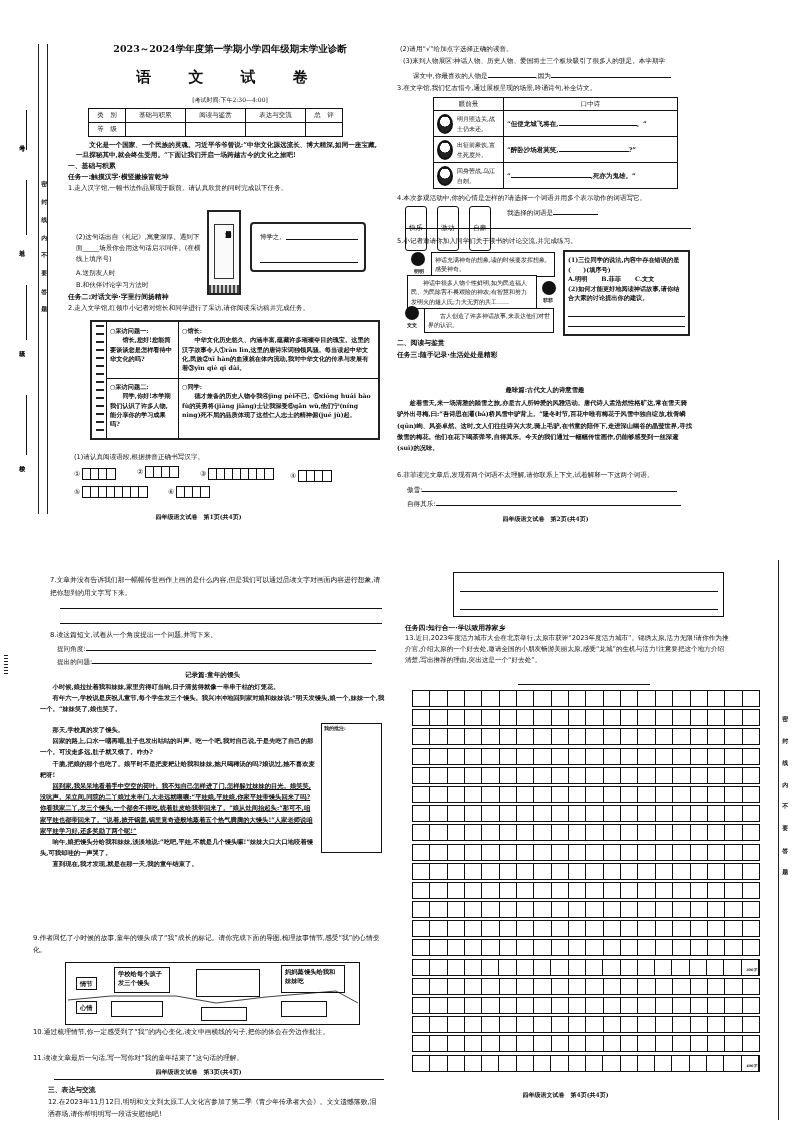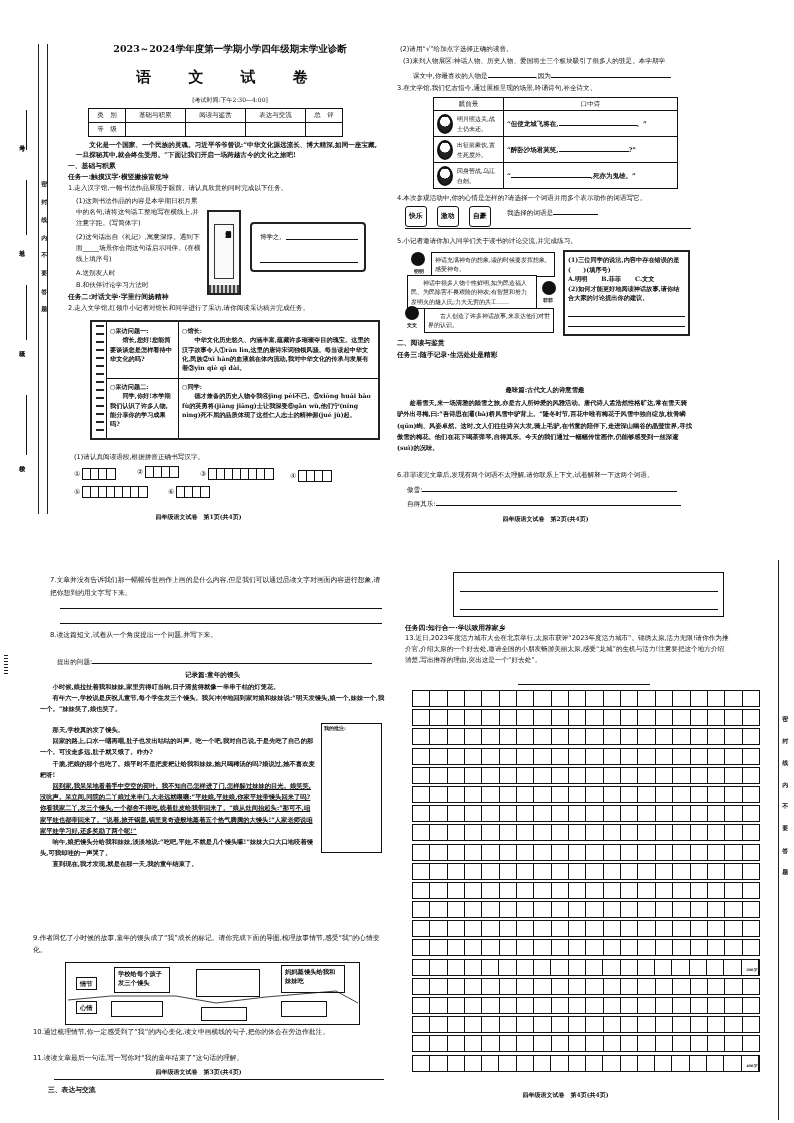--- a/index.html
+++ b/index.html
@@ -107,7 +107,6 @@
   <div class="para section" style="left:68px;top:161px;">一、基础与积累</div>
   <div class="para section" style="left:68px;top:172px;">任务一:触摸汉字·横竖撇捺皆乾坤</div>
   <div class="para sans" style="left:68px;top:183px;width:310px;font-size:6.6px;">1.走入汉字馆,一幅书法作品展现于眼前。请认真欣赏的同时完成以下任务。</div>
-  <div class="para sans" style="left:76px;top:196px;width:128px;font-size:6.6px;line-height:1.7;">(1)这则书法作品的内容是本学期日积月累中的名句,请将这句话工整地写在横线上,并注意字距。(写简体字)</div>
   <div class="para sans" style="left:76px;top:232px;width:128px;font-size:6.6px;line-height:1.7;">(2)这句话出自《礼记》,寓意深厚。遇到下面_____场景你会用这句话启示同伴。(在横线上填序号)</div>
   <div class="para sans" style="left:76px;top:268px;font-size:6.6px;">A.送别友人时</div>
   <div class="para sans" style="left:76px;top:280px;font-size:6.6px;">B.和伙伴讨论学习方法时</div>

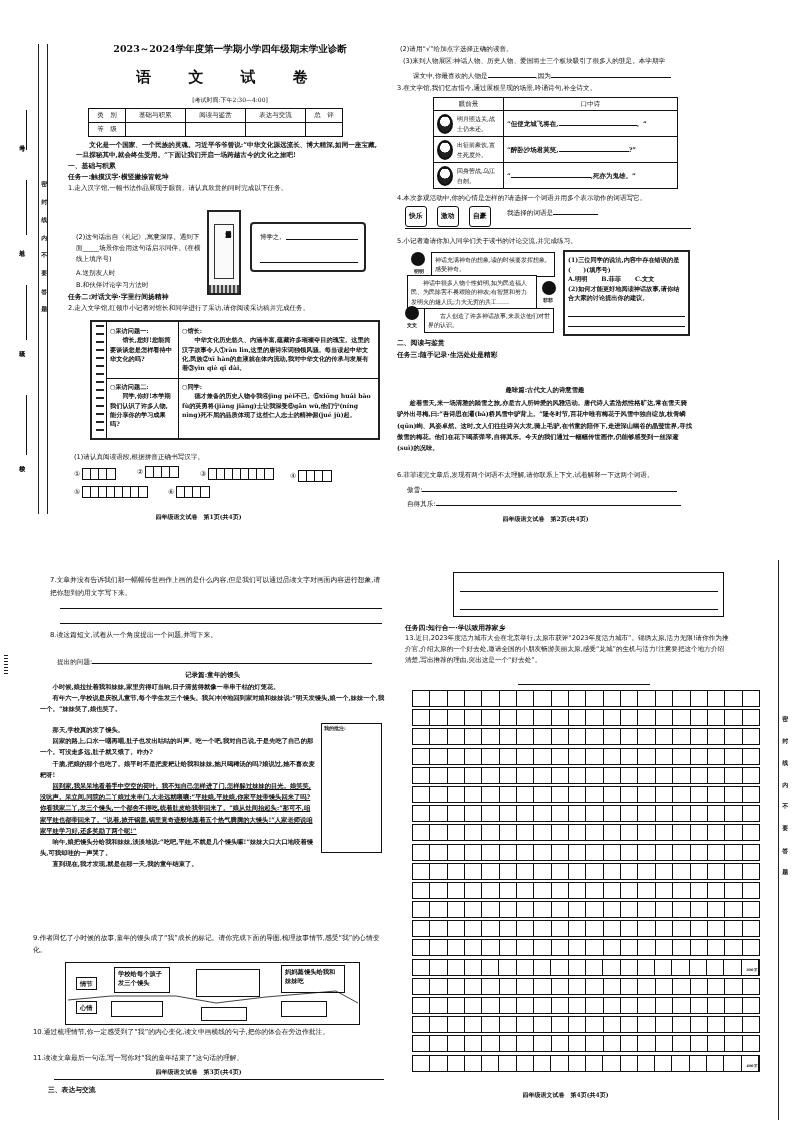--- a/index.html
+++ b/index.html
@@ -47,7 +47,7 @@
   table.poem td { border: 1px solid #111; padding: 1px 3px; height: 26px; }
   table.poem tr.h td { height: 12px; text-align: center; }
   .face { display: inline-block; width: 16px; height: 20px; border-radius: 50%; border: 2px solid #111; vertical-align: middle; margin-right: 4px; background: radial-gradient(circle at 50% 35%, #fff 40%, #222 42%); }
-  .wordbtn { position: absolute; border: 1.5px solid #111; border-radius: 3px; font-size: 6.8px; padding: 4px 3px; font-weight: bold; }
+  .wordbtn { position: absolute; border: 1.5px solid #111; border-radius: 3px; font-size: 6.8px; padding: 16px 3px; font-weight: normal; }
   .bubble { position: absolute; border: 1.5px solid #111; font-size: 6px; line-height: 1.55; padding: 2px 3px; background: #fff; }
   .kid { position: absolute; width: 14px; height: 14px; border-radius: 50%; background: #111; }
   .kidname { position: absolute; font-size: 5px; font-weight: bold; }

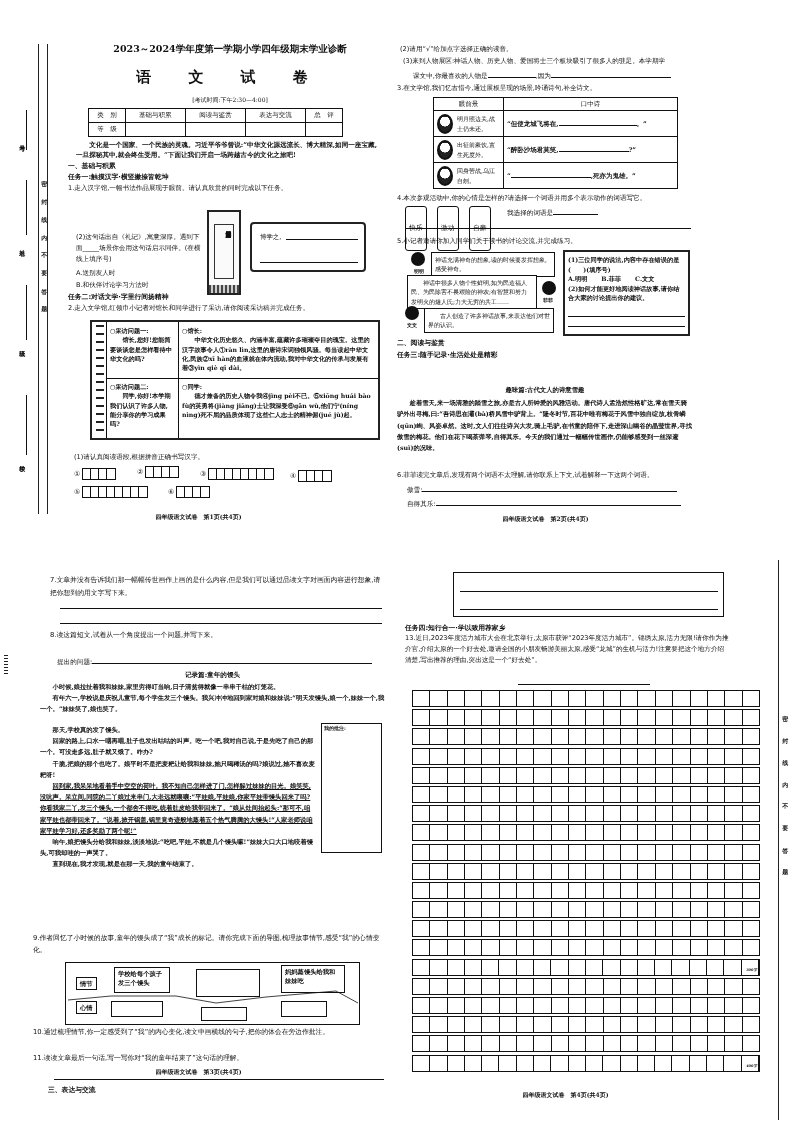--- a/index.html
+++ b/index.html
@@ -287,6 +287,7 @@
   <div class="hr" style="left:60px;top:48px;width:322px;"></div>
   <div class="hr" style="left:60px;top:63px;width:322px;"></div>
   <div class="para sans" style="left:50px;top:70px;font-size:6.8px;">8.读这篇短文,试着从一个角度提出一个问题,并写下来。</div>
+  <div class="para sans" style="left:57px;top:83px;font-size:6.6px;"><span>提问角度:</span><span class="line" style="width:290px;height:8px;"></span></div>
   <div class="para sans" style="left:57px;top:96px;font-size:6.6px;"><span>提出的问题:</span><span class="line" style="width:280px;height:8px;"></span></div>
 
   <div class="para b" style="left:40px;top:110px;width:345px;text-align:center;font-size:6.6px;">记录篇:童年的馒头</div>

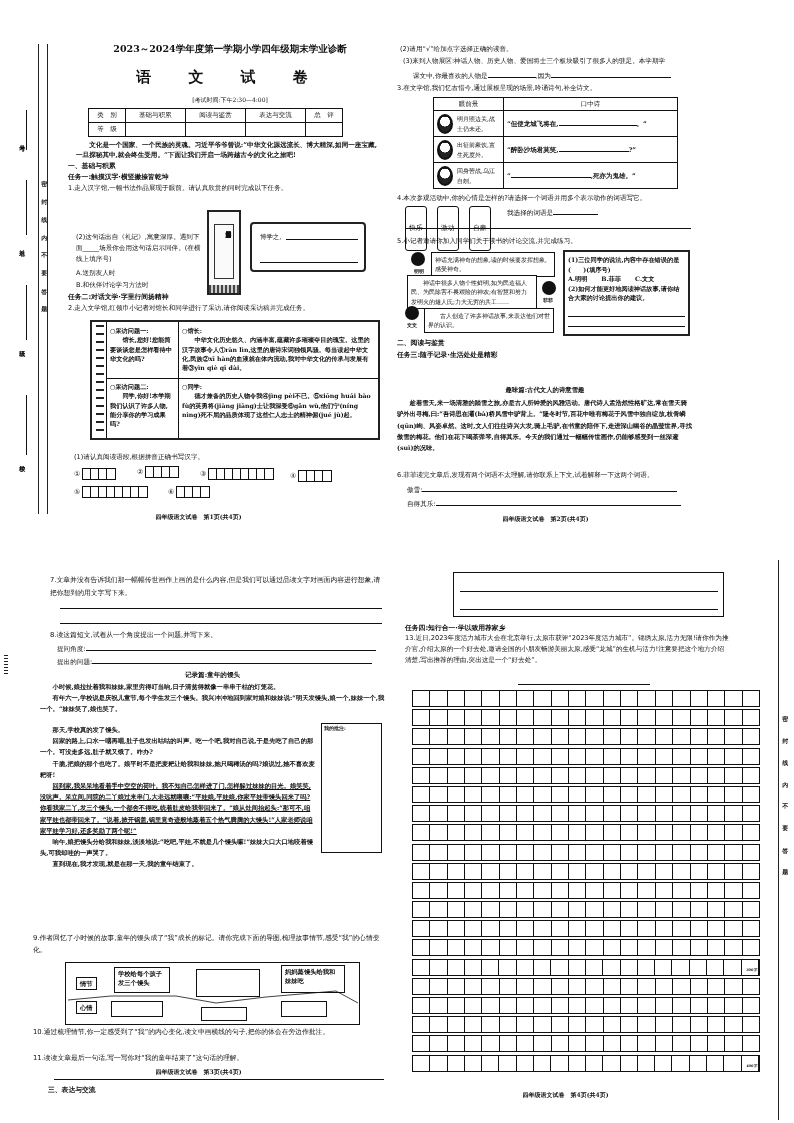--- a/index.html
+++ b/index.html
@@ -323,6 +323,7 @@
   <div class="para sans" style="left:33px;top:493px;width:350px;font-size:6.8px;">11.读读文章最后一句话,写一写你对“我的童年结束了”这句话的理解。</div>
   <div class="hr" style="left:54px;top:519px;width:330px;"></div>
   <div class="para section" style="left:48px;top:525px;">三、表达与交流</div>
+  <div class="para sans" style="left:48px;top:537px;width:335px;font-size:6.8px;line-height:1.7;">12.在2023年11月12日,明明和文文到太原工人文化宫参加了第二季《青少年传承者大会》。文文遗憾落败,泪洒赛场,请你帮明明写一段话安慰他吧!</div>
 
 </div>
 <div class="footer" style="position:absolute;top:1128px;left:0;width:397px;"></div>

